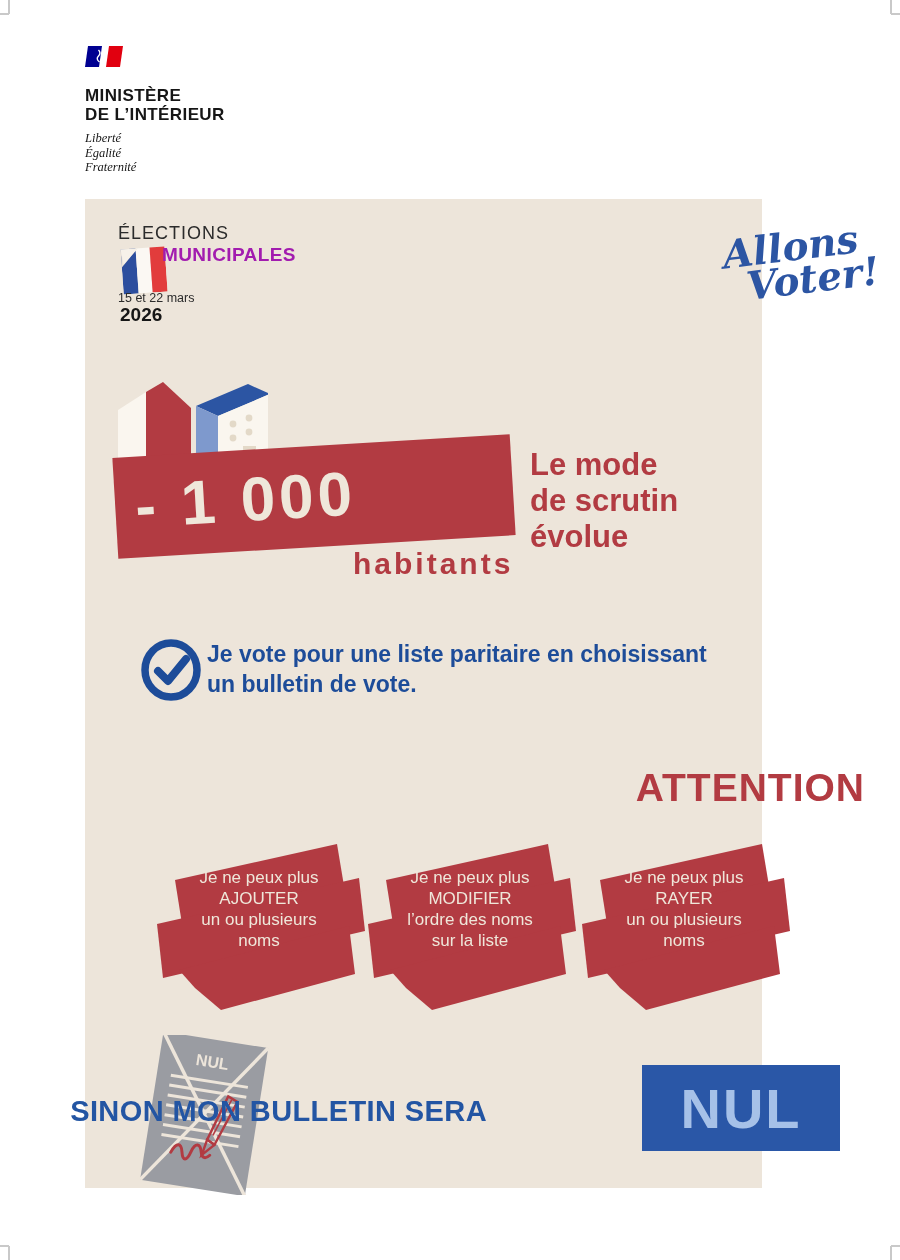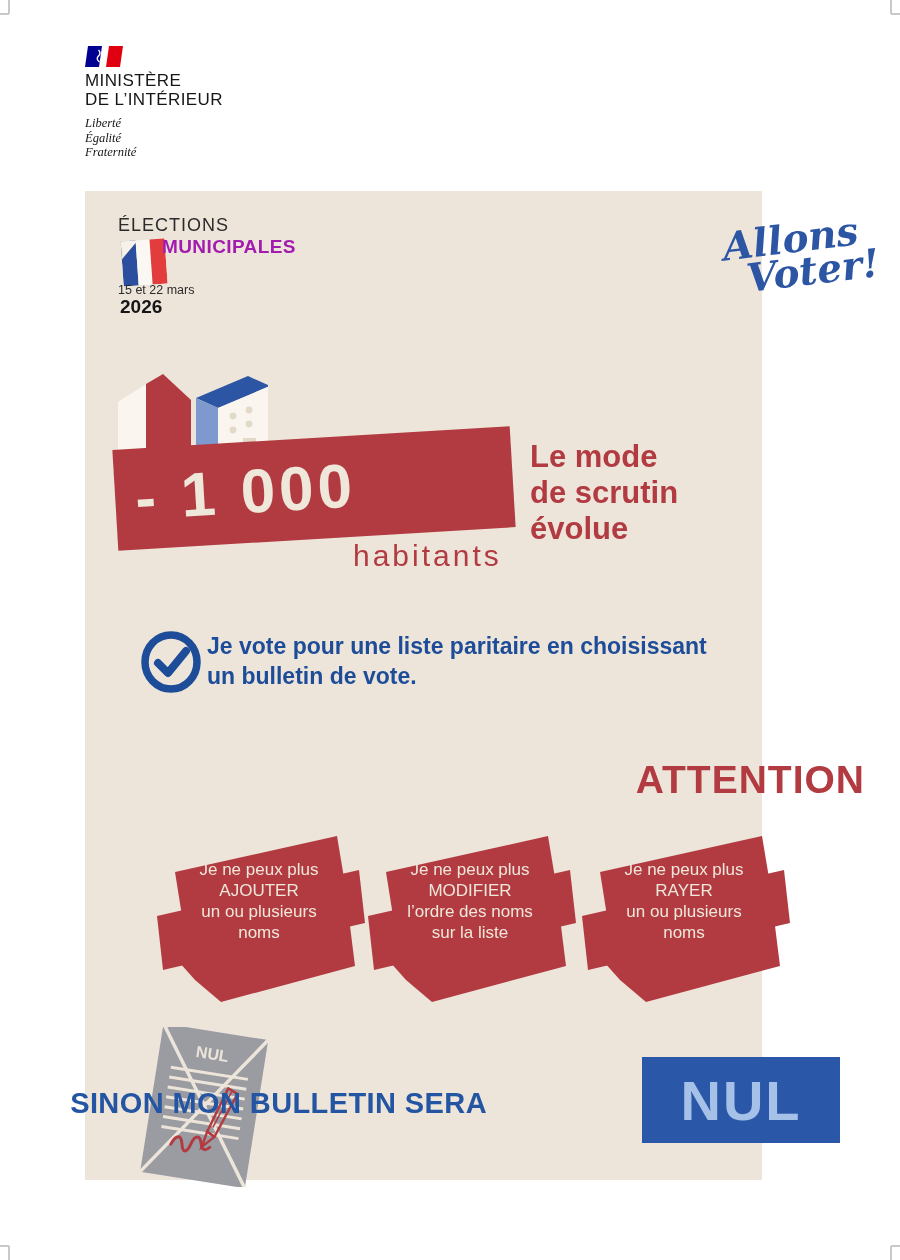--- a/index.html
+++ b/index.html
@@ -14,7 +14,7 @@
   
   .ministry{position:absolute;left:85px;top:46px;color:#1a1a1a;}
   .ministry svg{display:block;}
-  .ministry-name{margin-top:4px;font-weight:400;font-size:17px;line-height:19px;letter-spacing:.4px;color:#161616;}
+  .ministry-name{margin-top:19px;font-weight:700;font-size:17px;line-height:19px;letter-spacing:.4px;color:#161616;}
   .motto{margin-top:7px;font-family:Liberation Serif, serif;font-style:italic;font-size:12.5px;line-height:14.5px;color:#161616;}
 
   

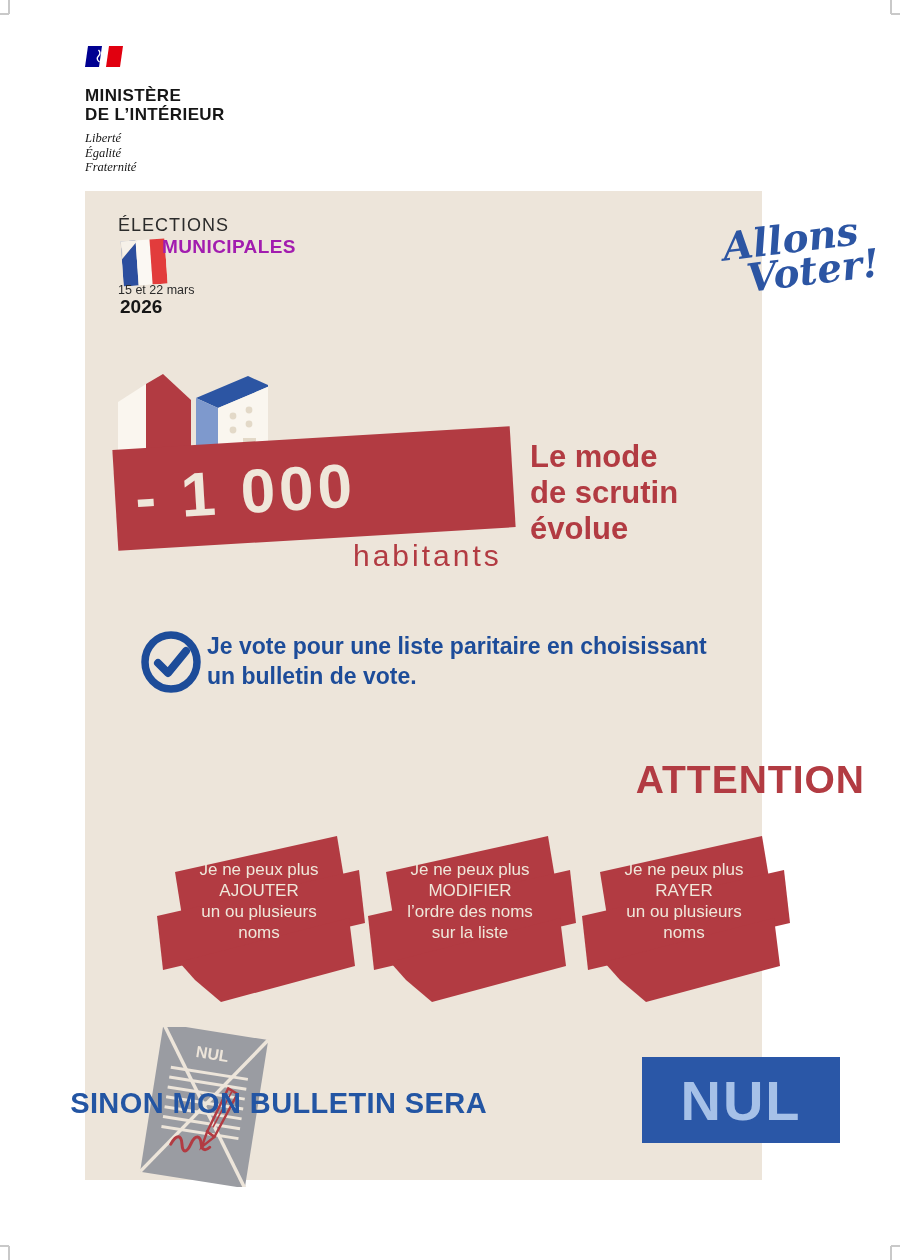--- a/index.html
+++ b/index.html
@@ -18,7 +18,7 @@
   .motto{margin-top:7px;font-family:Liberation Serif, serif;font-style:italic;font-size:12.5px;line-height:14.5px;color:#161616;}
 
   
-  .panel{position:absolute;left:85px;top:191px;width:677px;height:989px;background:#EDE5DA;}
+  .panel{position:absolute;left:85px;top:199px;width:677px;height:989px;background:#EDE5DA;}
 
   
   .elections{position:absolute;left:0;top:0;width:260px;height:150px;}

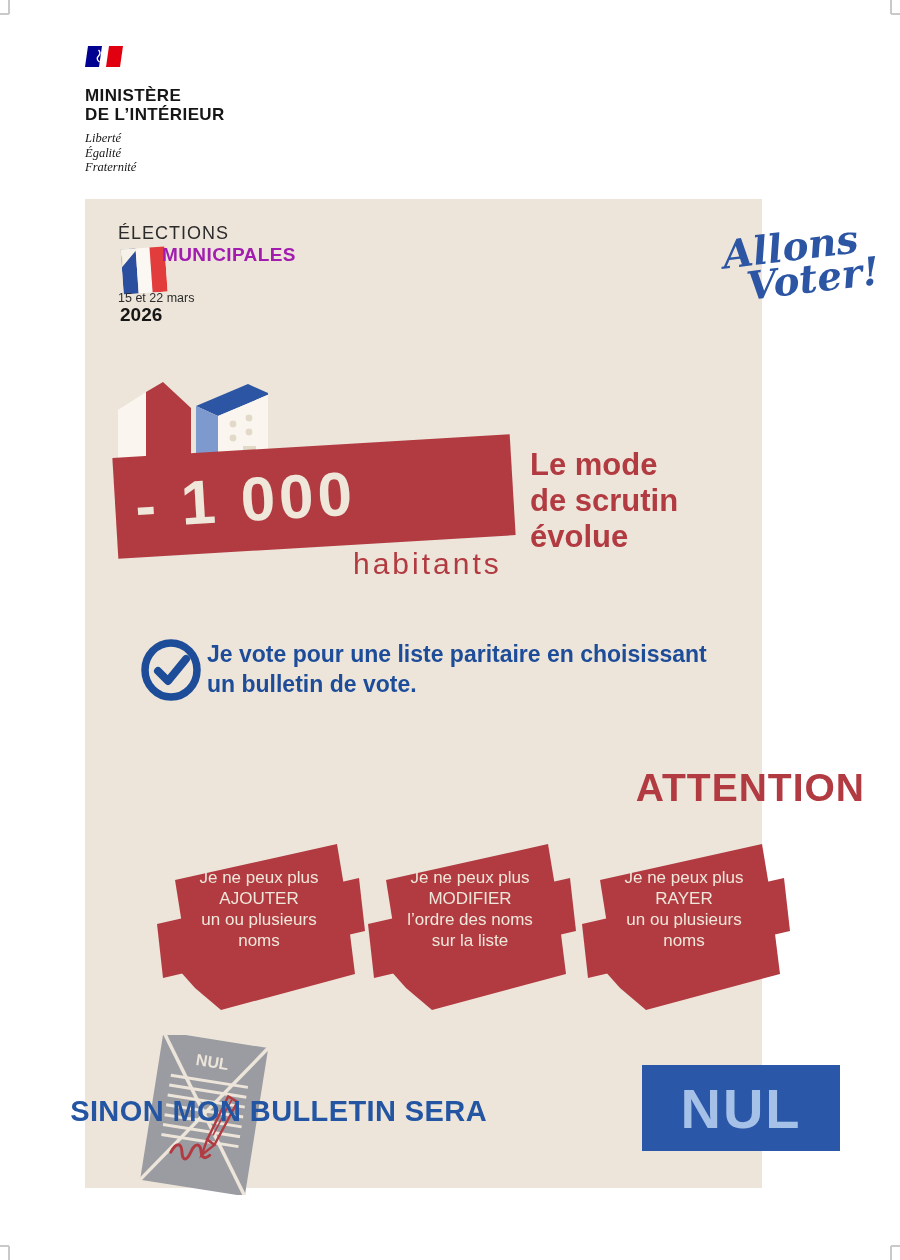--- a/index.html
+++ b/index.html
@@ -39,7 +39,7 @@
   .communes-de{position:absolute;left:186px;top:205px;font-size:30px;font-weight:700;letter-spacing:3px;color:#B23B42;margin-top:44px;}
   .banner{position:absolute;left:30px;top:247px;width:398px;height:101px;background:#B23B42;transform:rotate(-3.4deg);}
   .banner-num{position:absolute;left:20px;top:14px;font-size:62px;font-weight:800;letter-spacing:4px;color:#EFE7DA;}
-  .habitants{position:absolute;left:268px;top:348px;font-size:30px;font-weight:400;letter-spacing:3px;color:#B23B42;text-align:center;}
+  .habitants{position:absolute;left:268px;top:348px;font-size:30px;font-weight:700;letter-spacing:3px;color:#B23B42;text-align:center;}
   .mode{position:absolute;left:445px;top:248px;font-size:31px;line-height:36px;font-weight:800;color:#B23B42;}
 
   

